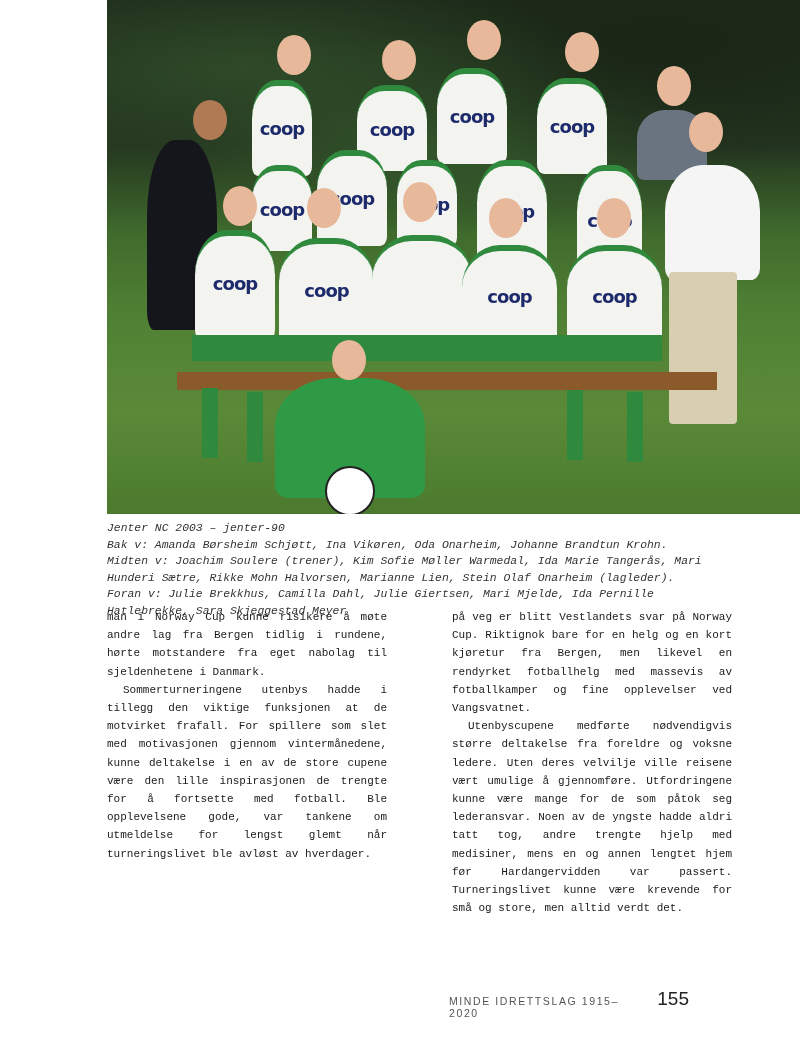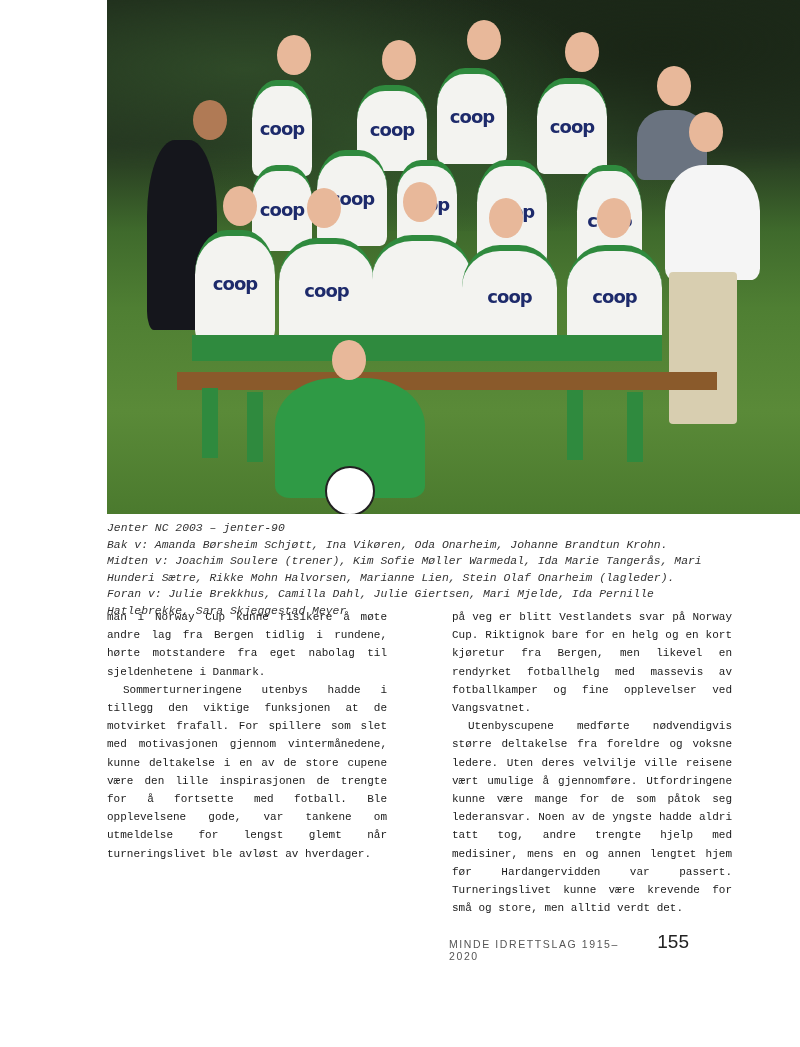--- a/index.html
+++ b/index.html
@@ -23,7 +23,7 @@
   .col p.indent { text-indent:16px; }
   .col-left { left:107px; }
   .col-right { left:407px;margin-left:45px; }
-  .footer { position:absolute; top:931px; left:449px; width:240px; display:flex; align-items:baseline; justify-content:flex-end; gap:14px; }
+  .footer { position:absolute; top:988px; left:449px; width:240px; display:flex; align-items:baseline; justify-content:flex-end; gap:14px; }
   .footer-text { font-family:"Liberation Sans", sans-serif; font-size:10.5px; letter-spacing:1.6px; color:#555; }
   .page-num { font-family:"Liberation Sans", sans-serif; font-size:19px; color:#222; }
 </style>

